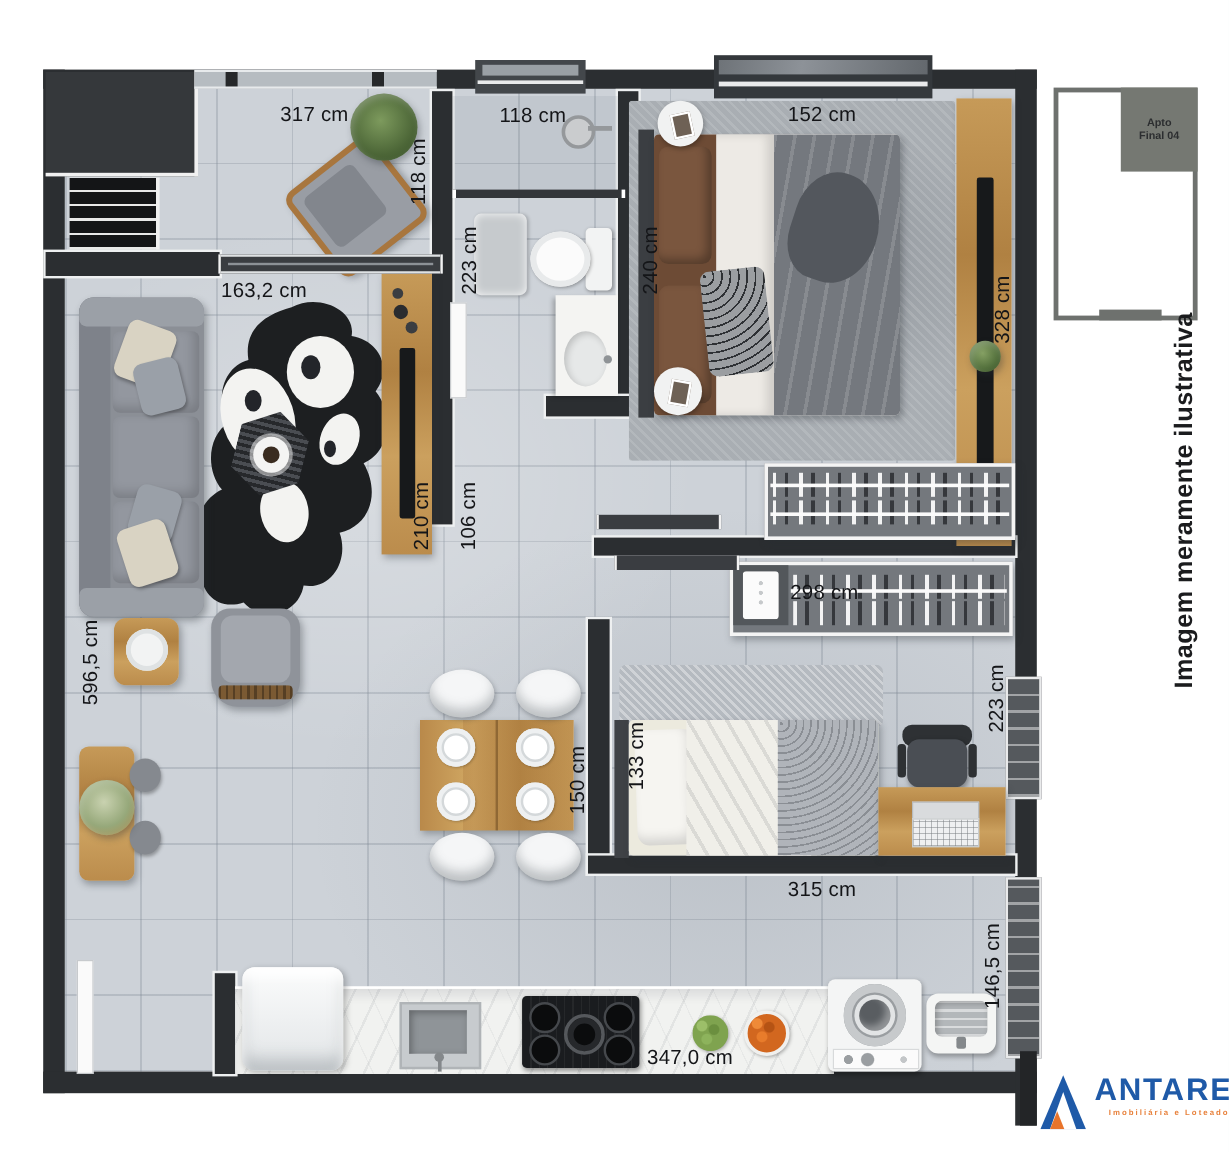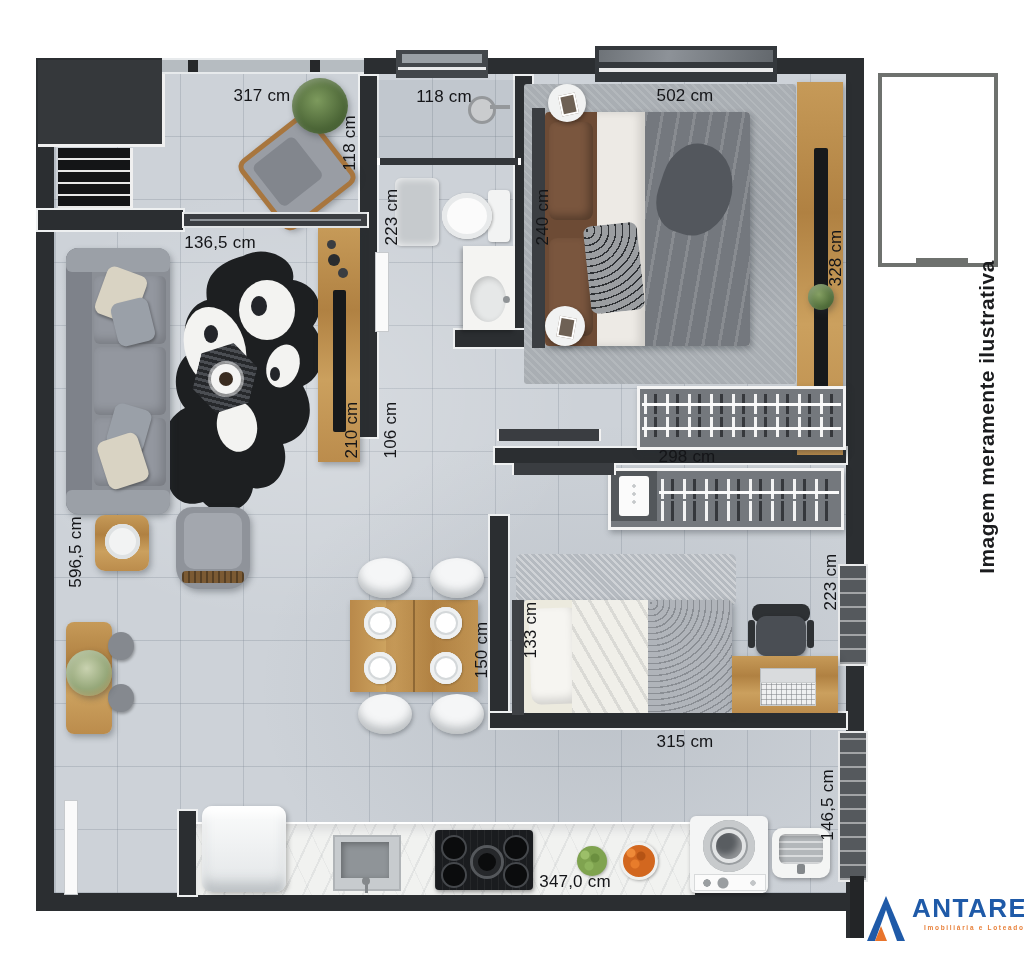--- a/index.html
+++ b/index.html
@@ -302,7 +302,7 @@
   <span class="dim" style="left:444px;top:96px;">118 cm</span>
   <span class="dim v" style="left:391px;top:217px;">223 cm</span>
   <span class="dim" style="left:220px;top:242px;">136,5 cm</span>
-  <span class="dim" style="left:685px;top:95px;">502 cm</span>
+  <span class="dim" style="left:685px;top:95px;">152 cm</span>
   <span class="dim v" style="left:542px;top:217px;">240 cm</span>
   <span class="dim v" style="left:835px;top:258px;">328 cm</span>
   <span class="dim v" style="left:351px;top:430px;">210 cm</span>

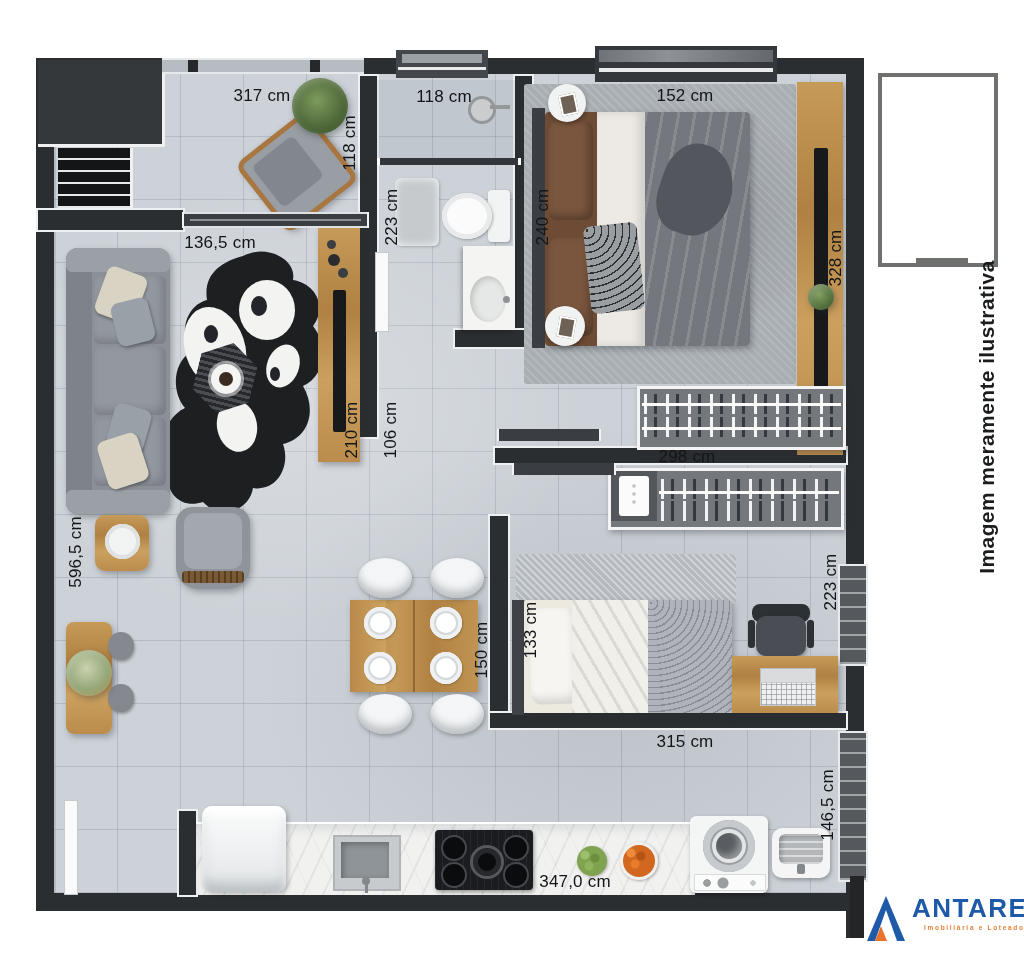--- a/index.html
+++ b/index.html
@@ -317,6 +317,10 @@
   <span class="dim" style="left:575px;top:881px;">347,0 cm</span>
 
   <div class="abs keyplan">
+    <div class="unit">
+      <span>Apto</span>
+      <span>Final 04</span>
+    </div>
     <div class="notch"></div>
   </div>
 

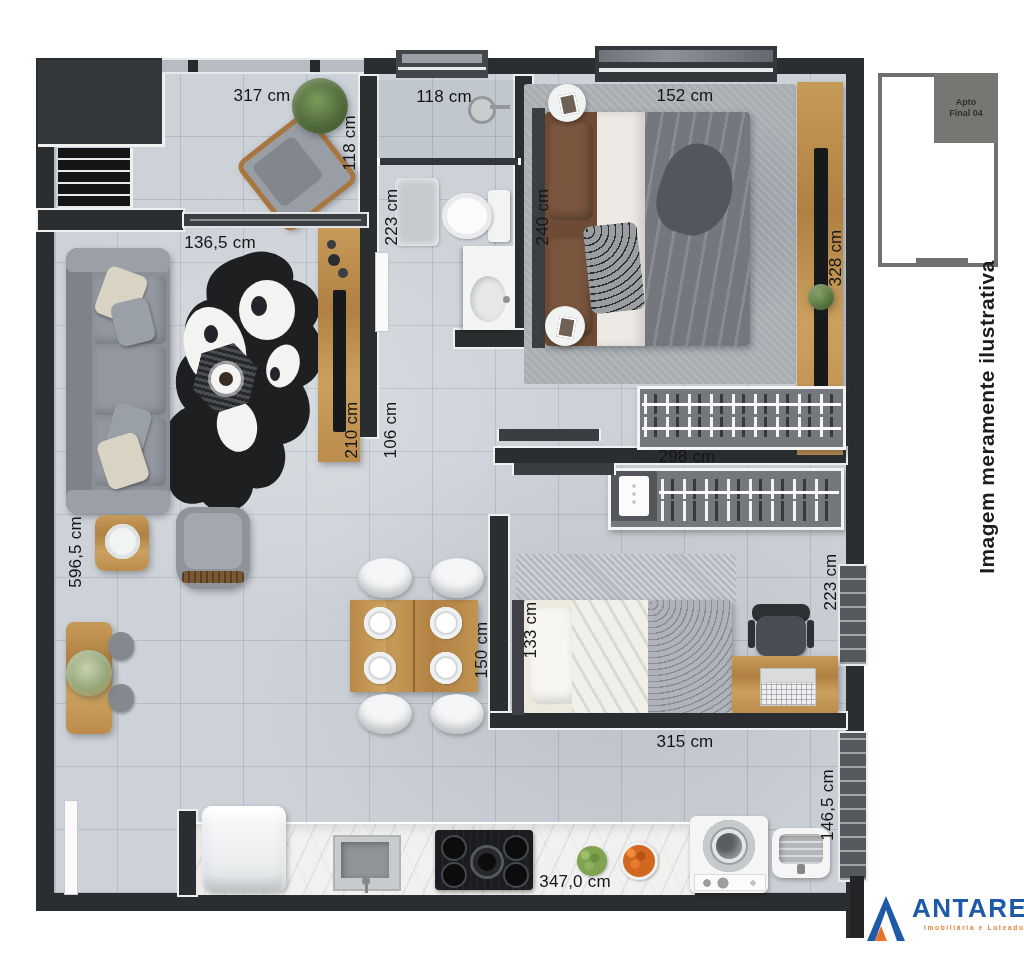--- a/index.html
+++ b/index.html
@@ -301,7 +301,7 @@
   <span class="dim v" style="left:349px;top:143px;">118 cm</span>
   <span class="dim" style="left:444px;top:96px;">118 cm</span>
   <span class="dim v" style="left:391px;top:217px;">223 cm</span>
-  <span class="dim" style="left:220px;top:242px;">136,5 cm</span>
+  <span class="dim" style="left:220px;top:242px;">163,2 cm</span>
   <span class="dim" style="left:685px;top:95px;">152 cm</span>
   <span class="dim v" style="left:542px;top:217px;">240 cm</span>
   <span class="dim v" style="left:835px;top:258px;">328 cm</span>

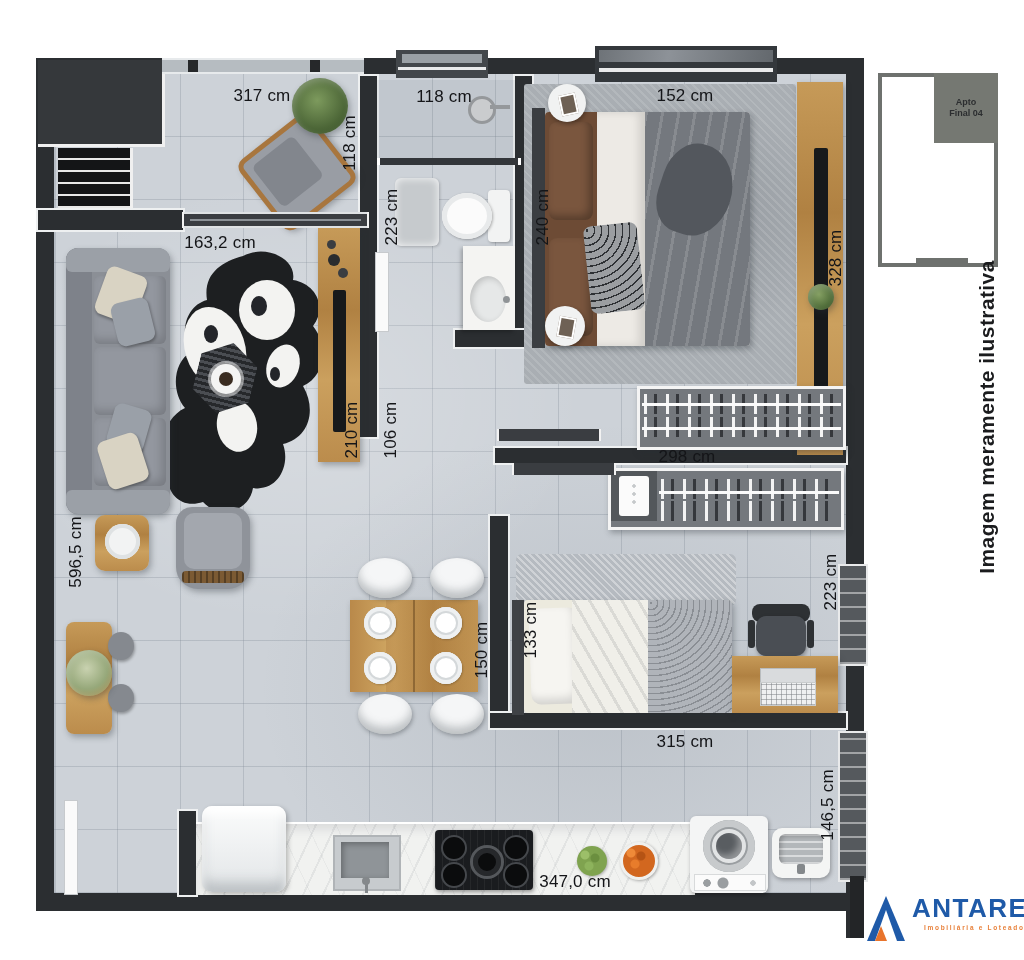--- a/index.html
+++ b/index.html
@@ -307,7 +307,7 @@
   <span class="dim v" style="left:835px;top:258px;">328 cm</span>
   <span class="dim v" style="left:351px;top:430px;">210 cm</span>
   <span class="dim v" style="left:390px;top:430px;">106 cm</span>
-  <span class="dim" style="left:687px;top:456px;">298 cm</span>
+  <span class="dim" style="left:687px;top:494px;">298 cm</span>
   <span class="dim v" style="left:75px;top:552px;">596,5 cm</span>
   <span class="dim v" style="left:530px;top:630px;">133 cm</span>
   <span class="dim v" style="left:830px;top:582px;">223 cm</span>

